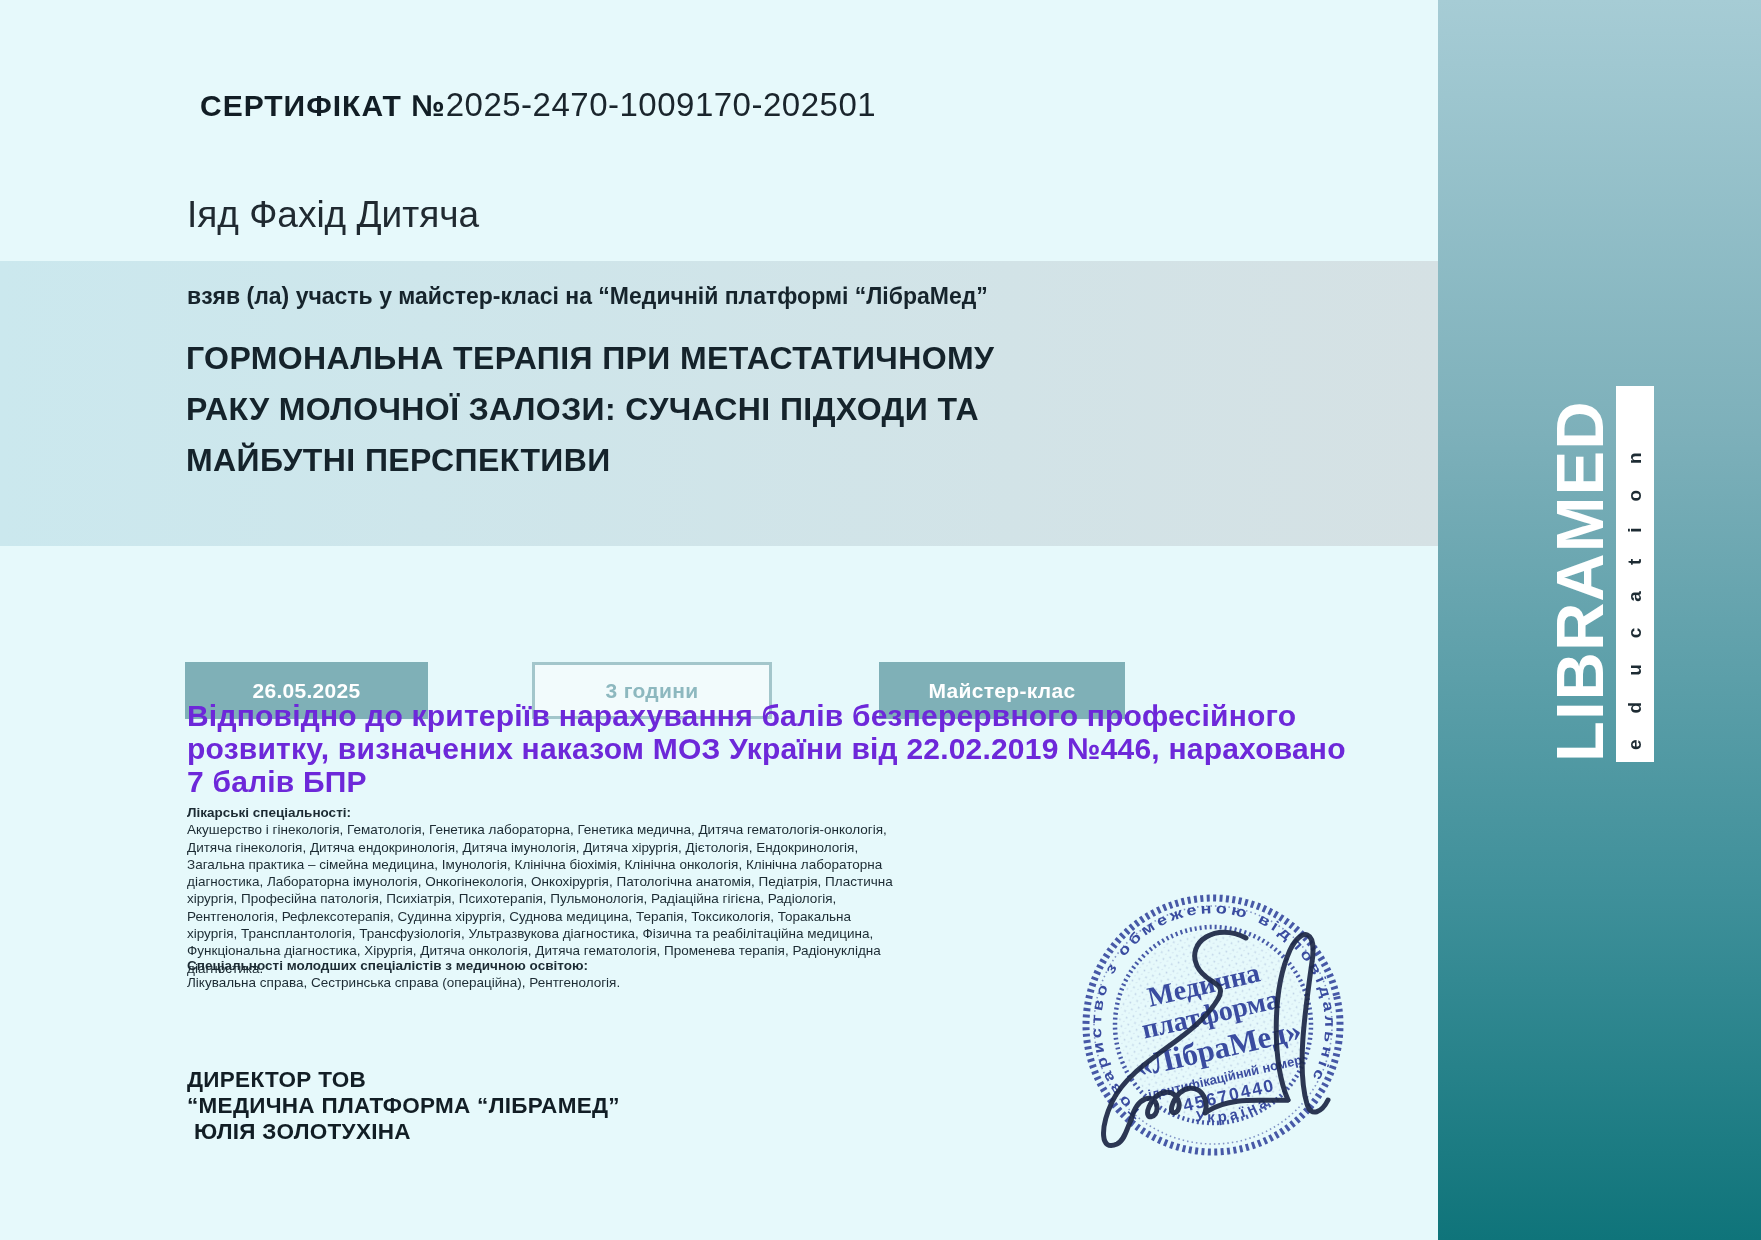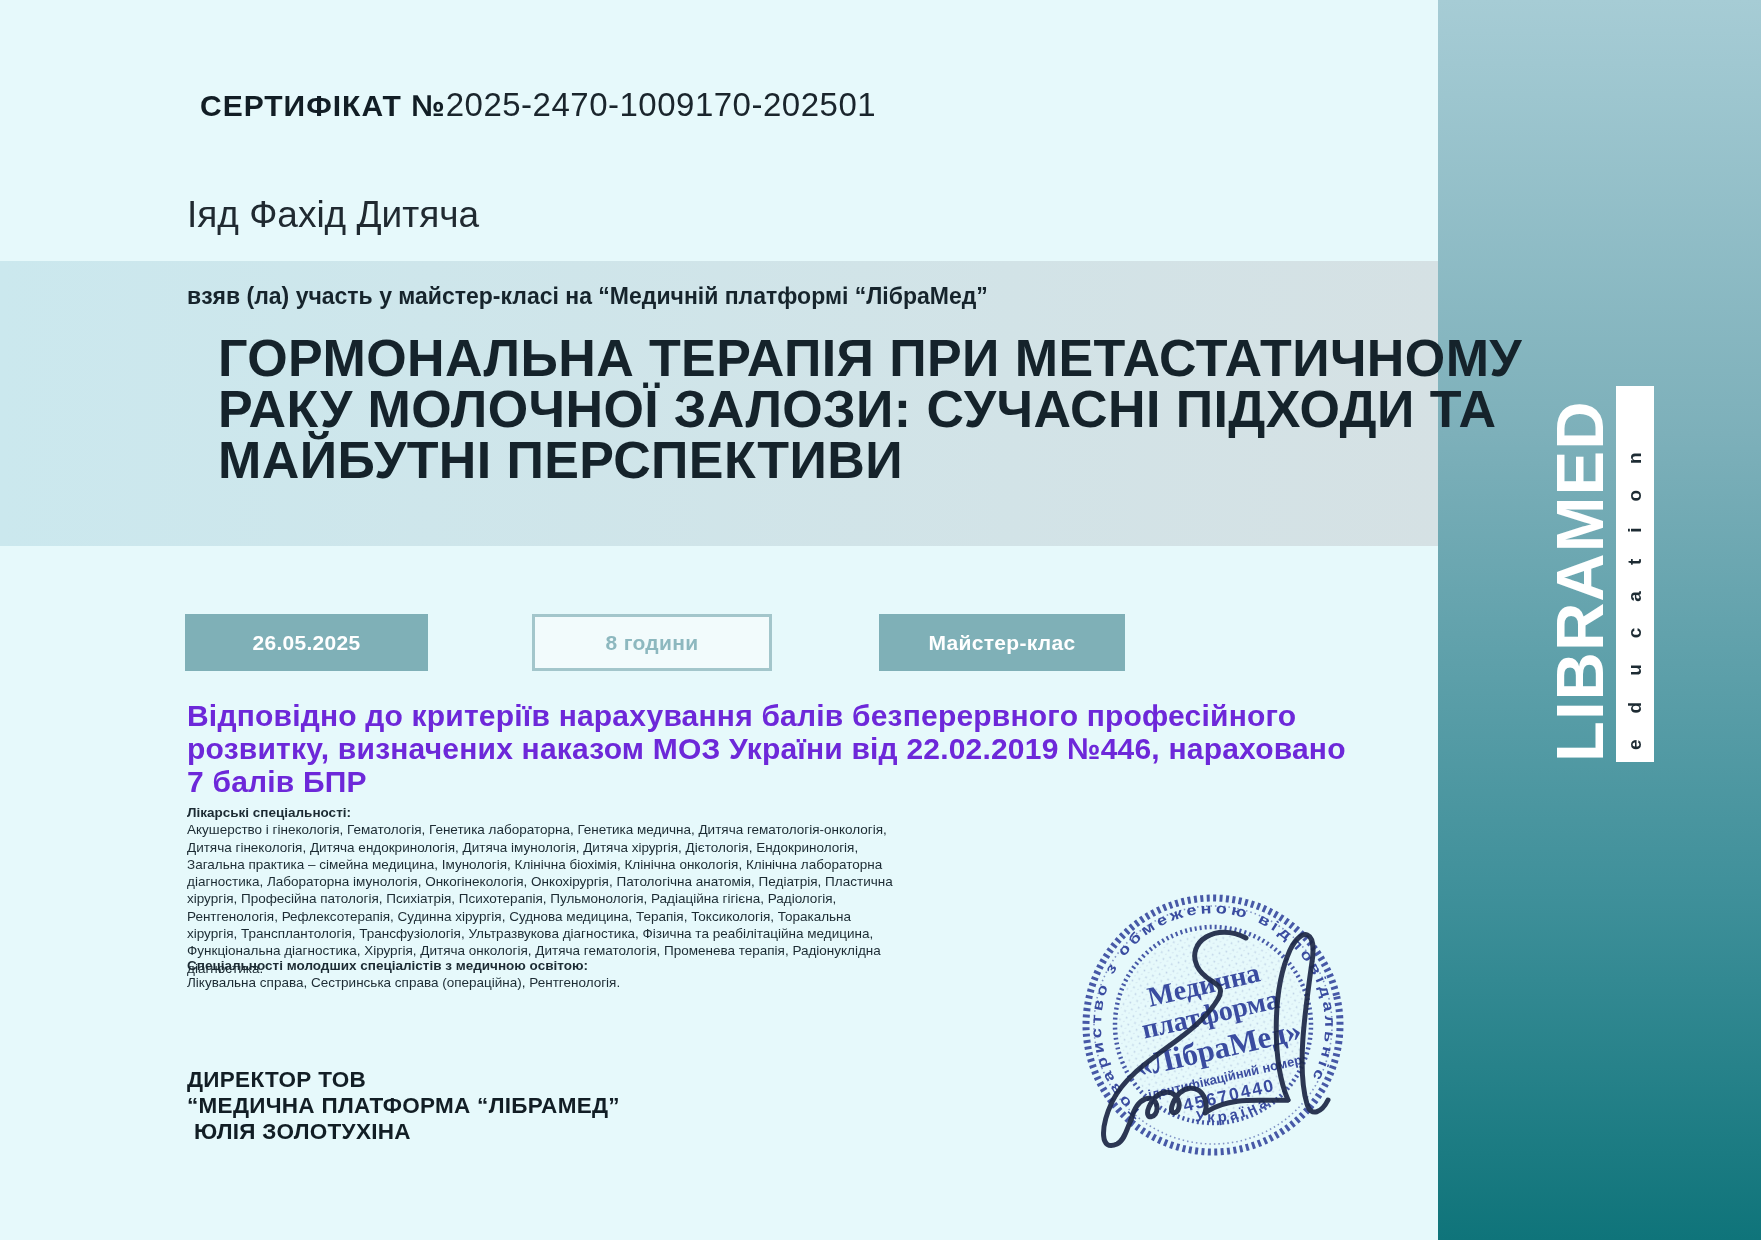--- a/index.html
+++ b/index.html
@@ -39,7 +39,7 @@
   .subtitle{position:absolute;left:187px;top:283px;font-size:23px;font-weight:700;color:#16242c;}
   .title{
     position:absolute;left:186px;top:333px;
-    font-size:52px;line-height:51px;font-weight:700;letter-spacing:.4px;color:#15232b;margin-left:32px;
+    font-size:32px;line-height:51px;font-weight:700;letter-spacing:.4px;color:#15232b;
   }
   .badges{position:absolute;left:185px;top:614px;display:flex;align-items:center;}
   .badge{

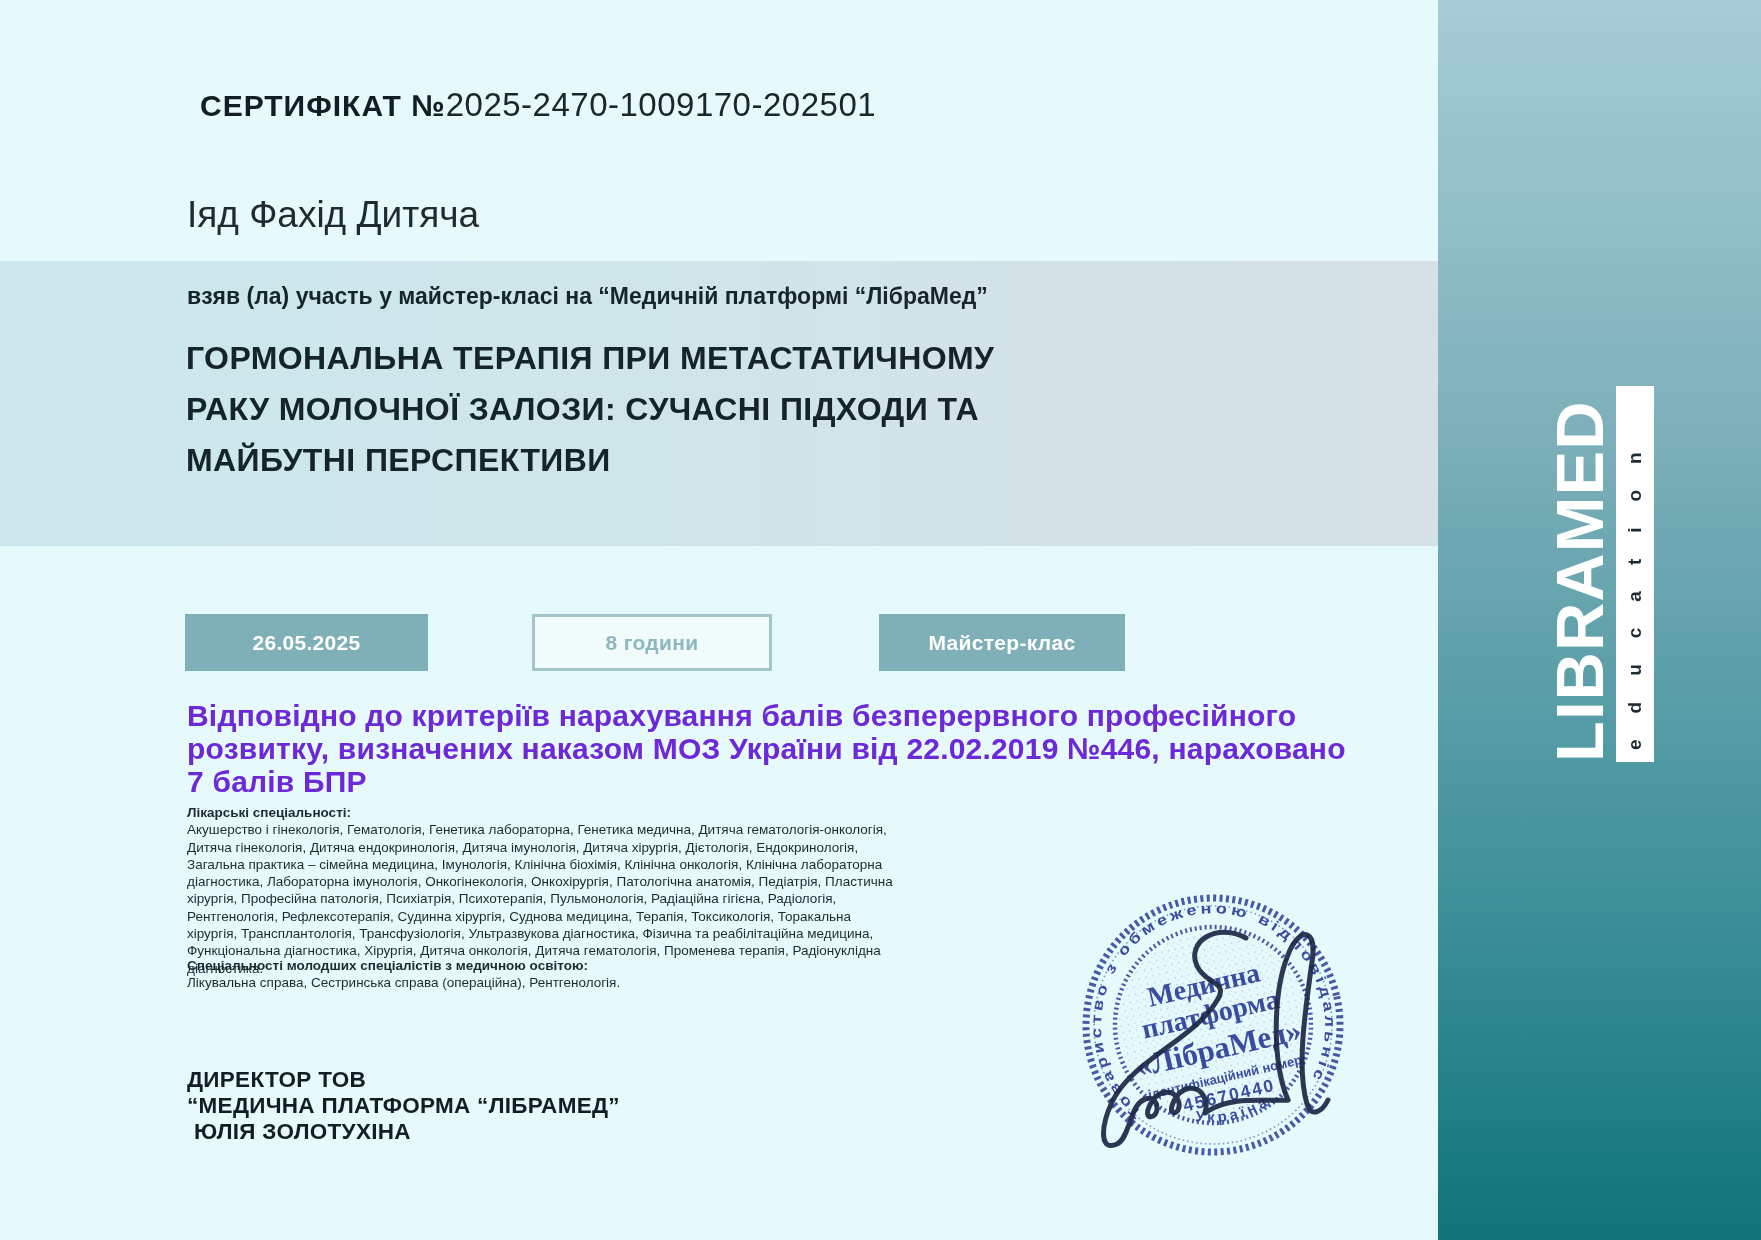--- a/index.html
+++ b/index.html
@@ -44,7 +44,7 @@
   .badges{position:absolute;left:185px;top:614px;display:flex;align-items:center;}
   .badge{
     box-sizing:border-box;height:57px;display:flex;align-items:center;justify-content:center;
-    font-weight:700;font-size:21px;letter-spacing:.3px;
+    font-weight:700;font-size:21px;letter-spacing:.3px;margin-top:48px;
   }
   .badge-filled{background:#7fb0b7;color:#ffffff;}
   .badge-outlined{background:#f2fbfc;border:3px solid #a3c6cb;color:#8db8bf;}

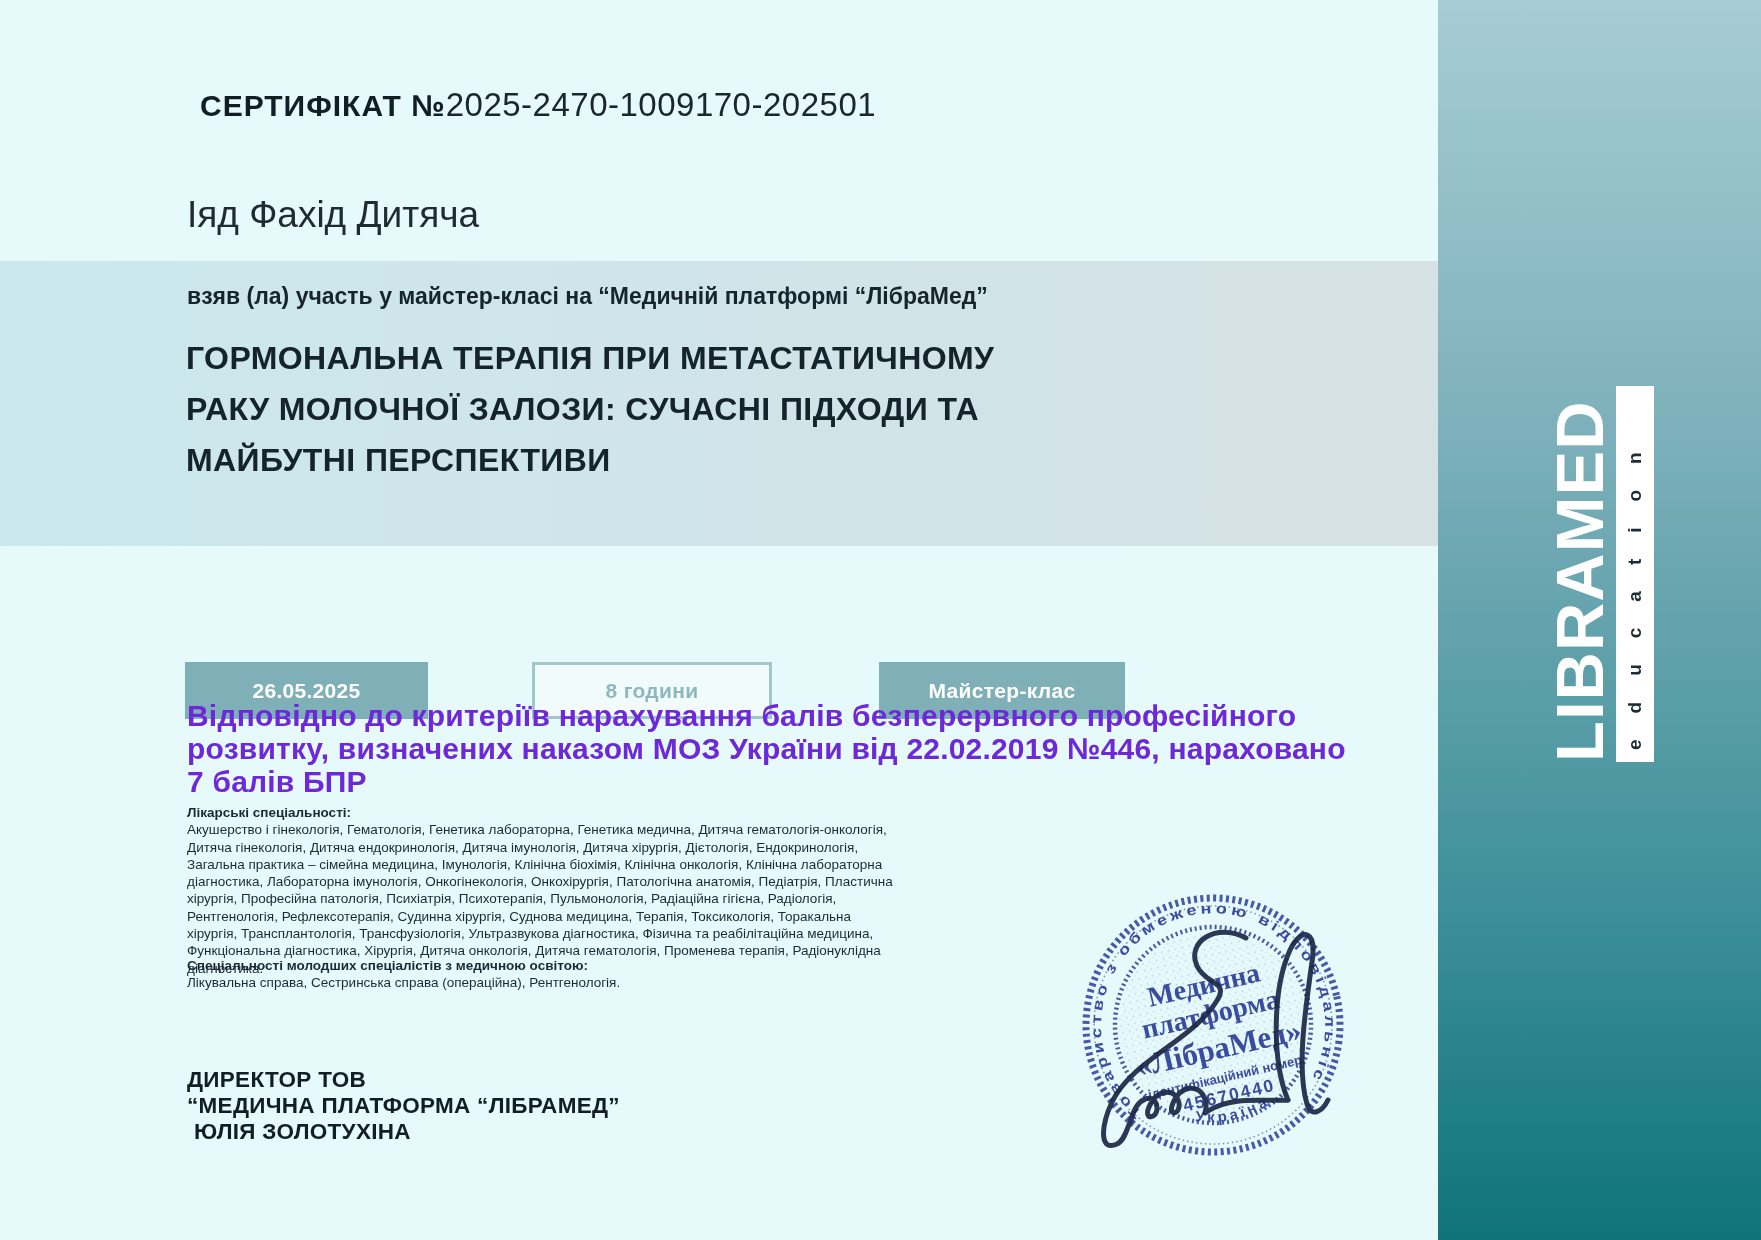--- a/index.html
+++ b/index.html
@@ -92,7 +92,7 @@
 
   <div class="badges">
     <div class="badge badge-filled badge-1">26.05.2025</div>
-    <div class="badge badge-outlined badge-2">8 години</div>
+    <div class="badge badge-outlined badge-2">3 години</div>
     <div class="badge badge-filled badge-3">Майстер-клас</div>
   </div>
 

